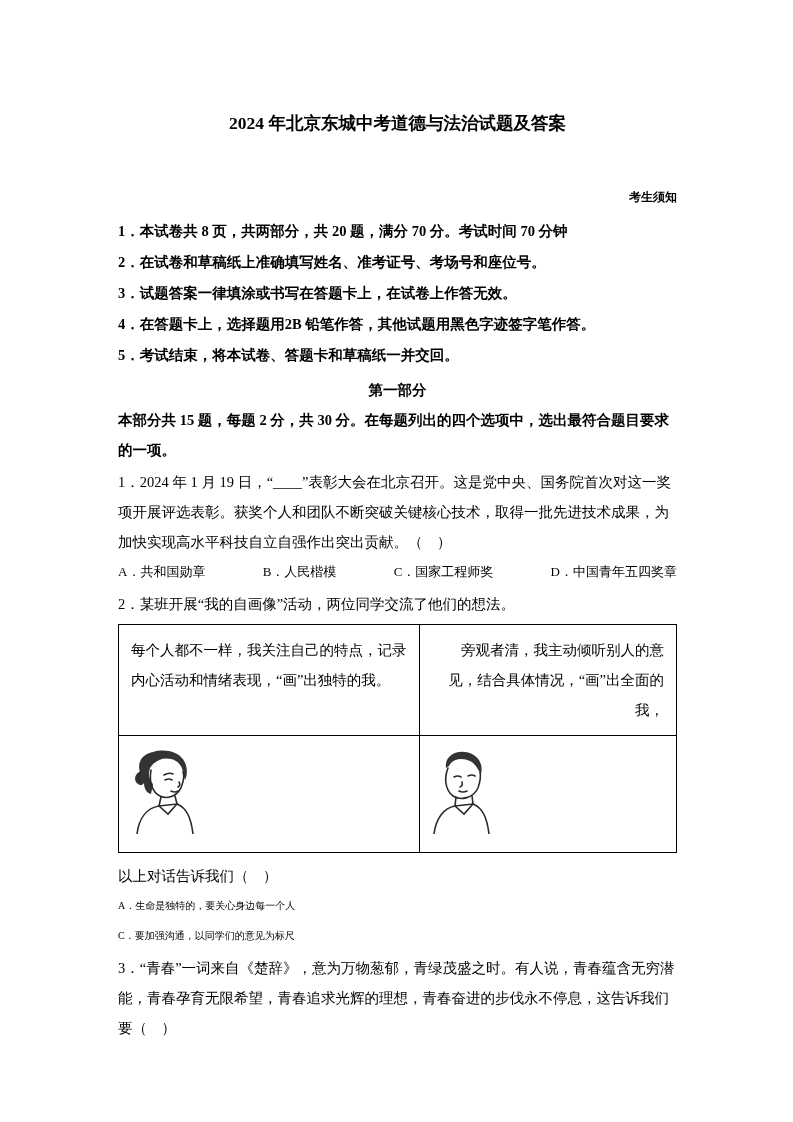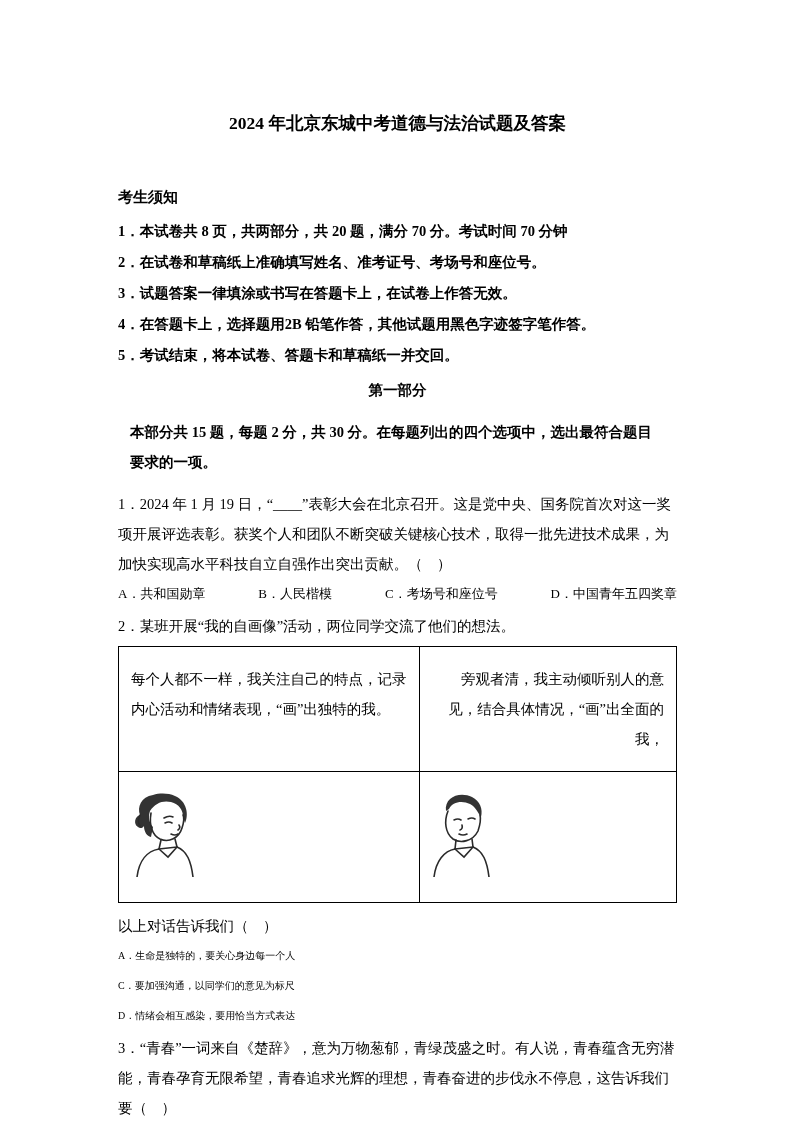--- a/index.html
+++ b/index.html
@@ -24,10 +24,11 @@
     font-family: Liberation Serif, serif;
   }
   .notice-header {
-    font-size: 15px;
+    font-size: 12px;
     font-weight: bold;
     margin: 0 0 4px 0;
     line-height: 30px;
+    text-align: right;
   }
   .notice-item {
     font-size: 14.5px;

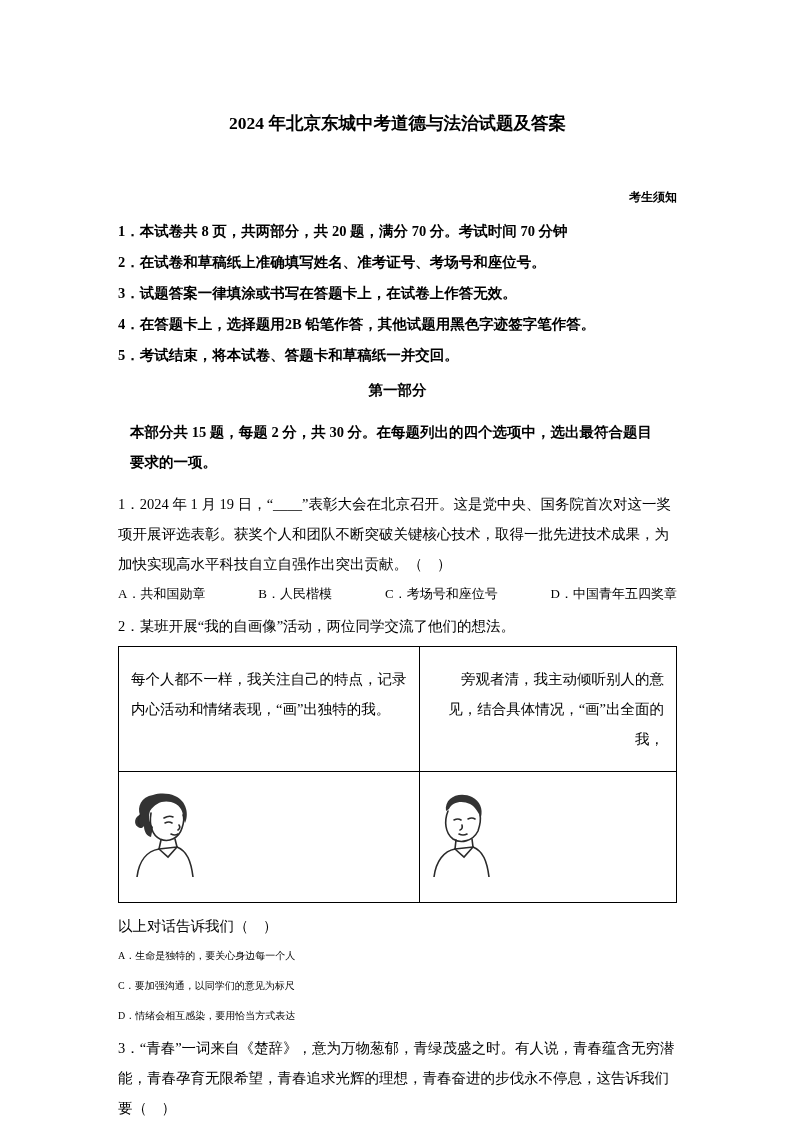--- a/index.html
+++ b/index.html
@@ -47,7 +47,7 @@
     font-size: 14.5px;
     font-weight: bold;
     line-height: 30px;
-    margin: 12px;
+    margin: 0;
   }
   .q-text {
     font-size: 14.5px;

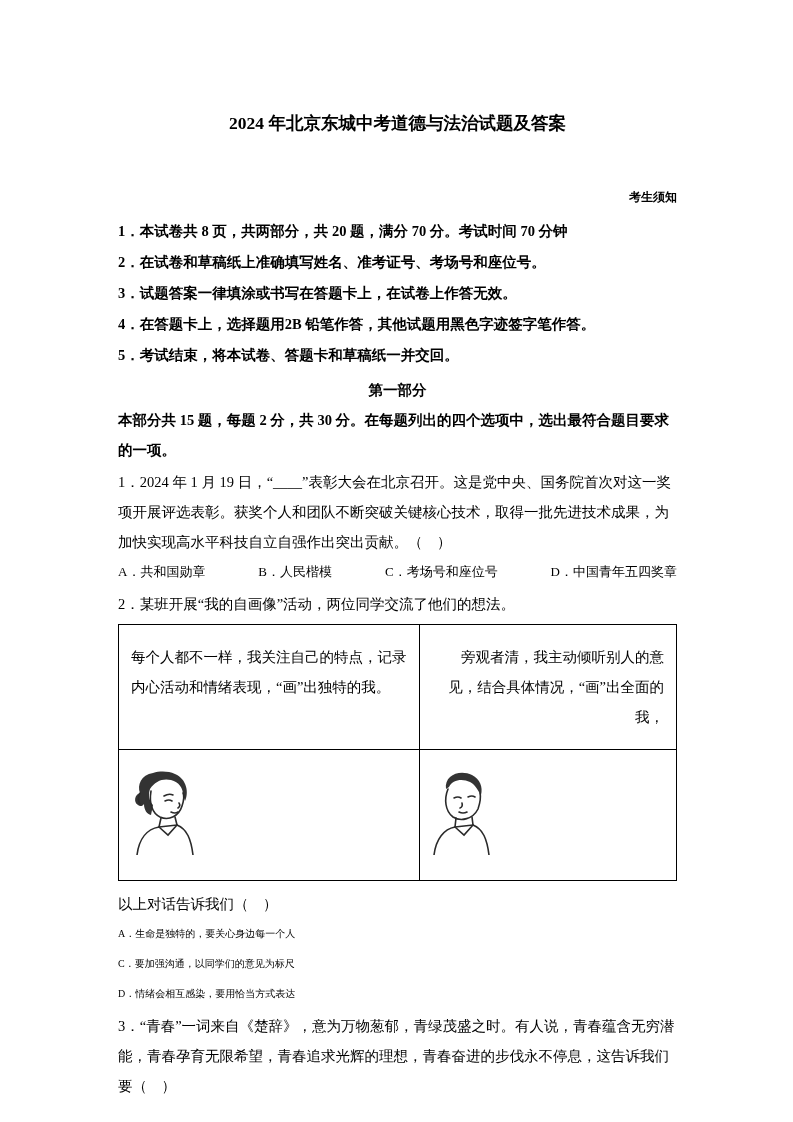--- a/index.html
+++ b/index.html
@@ -104,7 +104,7 @@
   <div class="options-row">
     <span>A．共和国勋章</span>
     <span>B．人民楷模</span>
-    <span>C．考场号和座位号</span>
+    <span>C．国家工程师奖</span>
     <span>D．中国青年五四奖章</span>
   </div>
 

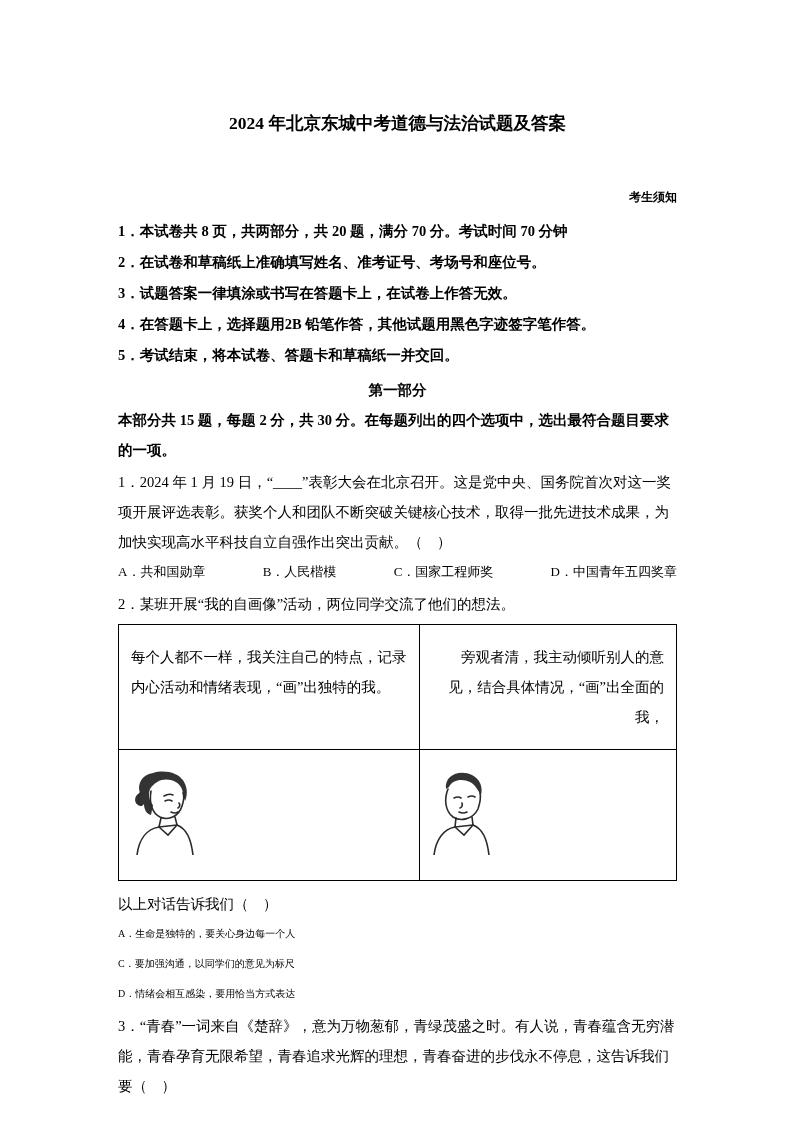--- a/index.html
+++ b/index.html
@@ -71,7 +71,7 @@
     vertical-align: top;
     font-size: 14.5px;
     line-height: 30px;
-    padding: 17px 12px;
+    padding: 10px 12px;
   }
   .cell-left  { width: 54%; }
   .cell-right { width: 46%; text-align: right; }

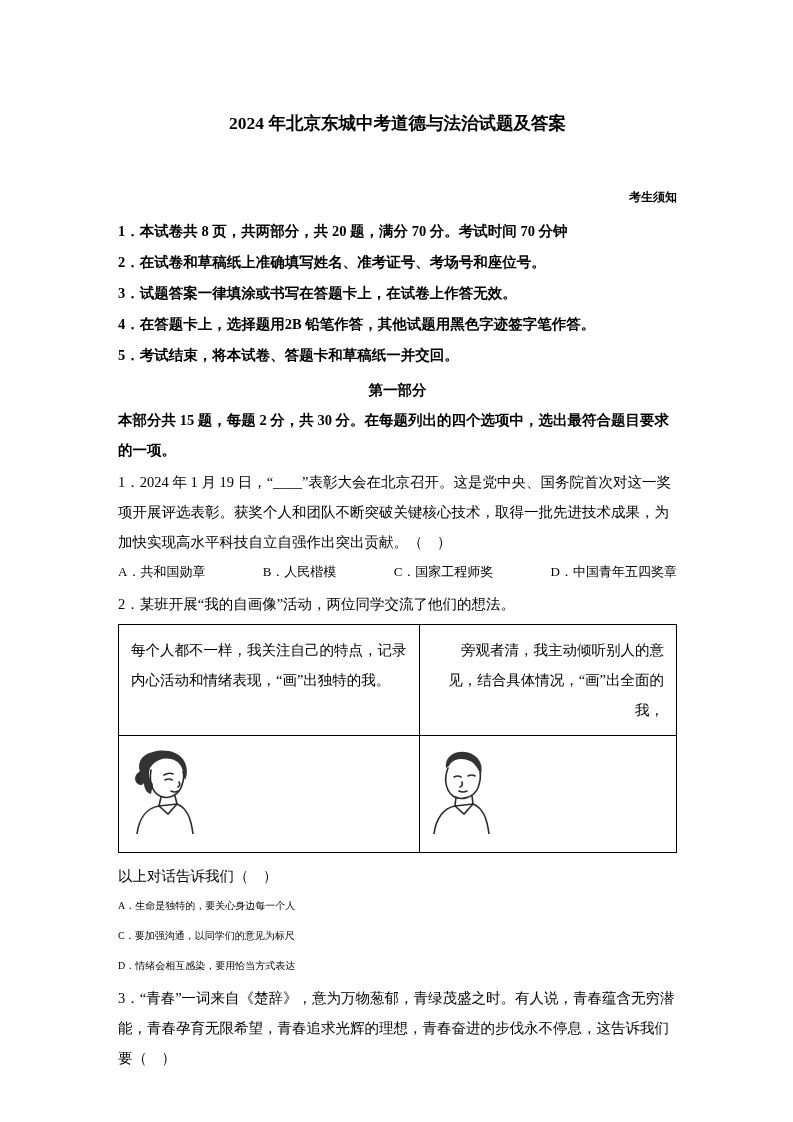--- a/index.html
+++ b/index.html
@@ -154,7 +154,6 @@
   <p class="q-text">以上对话告诉我们（　）</p>
   <p class="option-line">A．生命是独特的，要关心身边每一个人</p>
   <p class="option-line">C．要加强沟通，以同学们的意见为标尺</p>
-  <p class="option-line">D．情绪会相互感染，要用恰当方式表达</p>
 
   <p class="q-text">3．“青春”一词来自《楚辞》，意为万物葱郁，青绿茂盛之时。有人说，青春蕴含无穷潜能，青春孕育无限希望，青春追求光辉的理想，青春奋进的步伐永不停息，这告诉我们要（　）</p>
 

